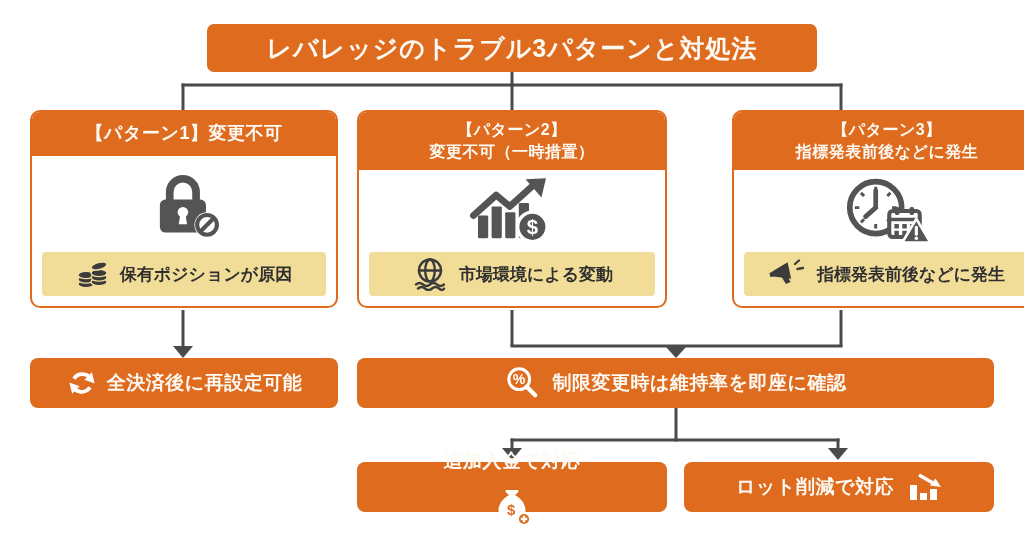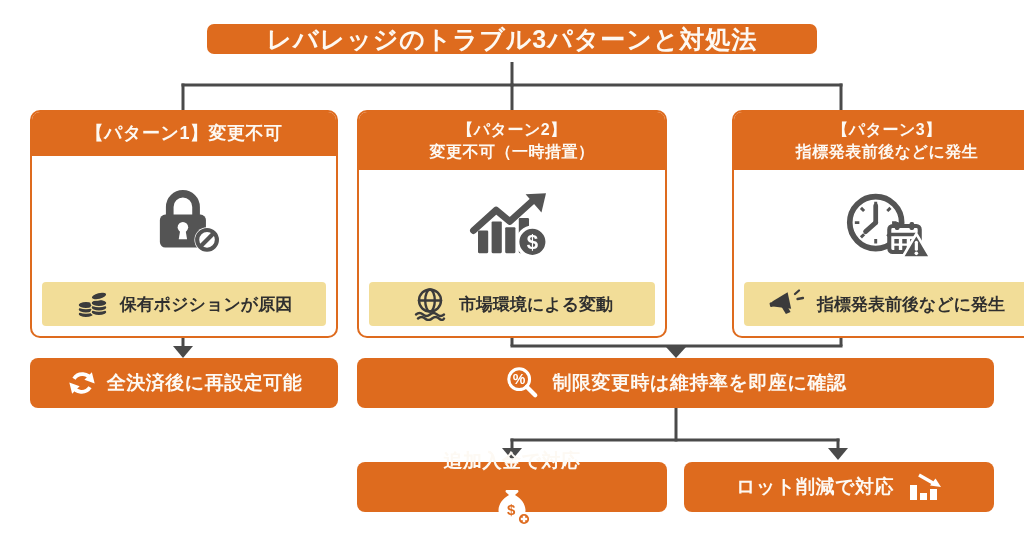--- a/index.html
+++ b/index.html
@@ -8,7 +8,7 @@
   .canvas { position:relative; width:1024px; height:541px; background:#ffffff; overflow:hidden; }
   .connectors { position:absolute; left:0; top:0; width:1024px; height:541px; pointer-events:none; }
 
-  .title-banner { position:absolute; left:207px; top:24px; width:610px; height:30px;
+  .title-banner { position:absolute; left:207px; top:24px; width:610px; height:48px;
     background:#de6b1e; border-radius:7px; color:#fdf9f3; display:flex; align-items:center;
     justify-content:center; font-size:25px; letter-spacing:1px; }
 

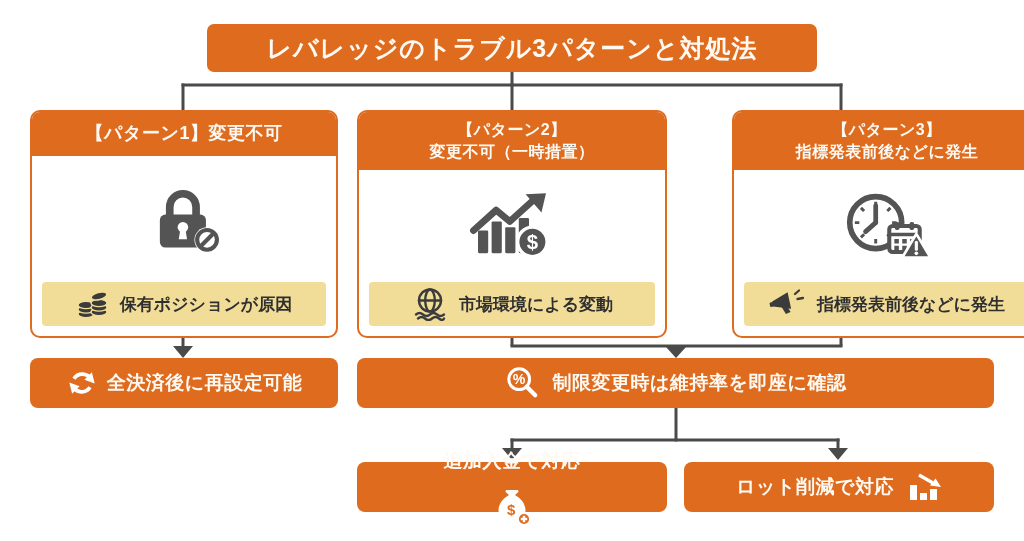--- a/index.html
+++ b/index.html
@@ -12,7 +12,7 @@
     background:#de6b1e; border-radius:7px; color:#fdf9f3; display:flex; align-items:center;
     justify-content:center; font-size:25px; letter-spacing:1px; }
 
-  .card { position:absolute; top:110px; height:228px; background:#ffffff;
+  .card { position:absolute; top:110px; height:198px; background:#ffffff;
     border:2px solid #de6b1e; border-radius:10px; overflow:hidden; display:flex; flex-direction:column; }
   .card1 { left:30px;  width:308px; }
   .card2 { left:357px; width:310px; }

